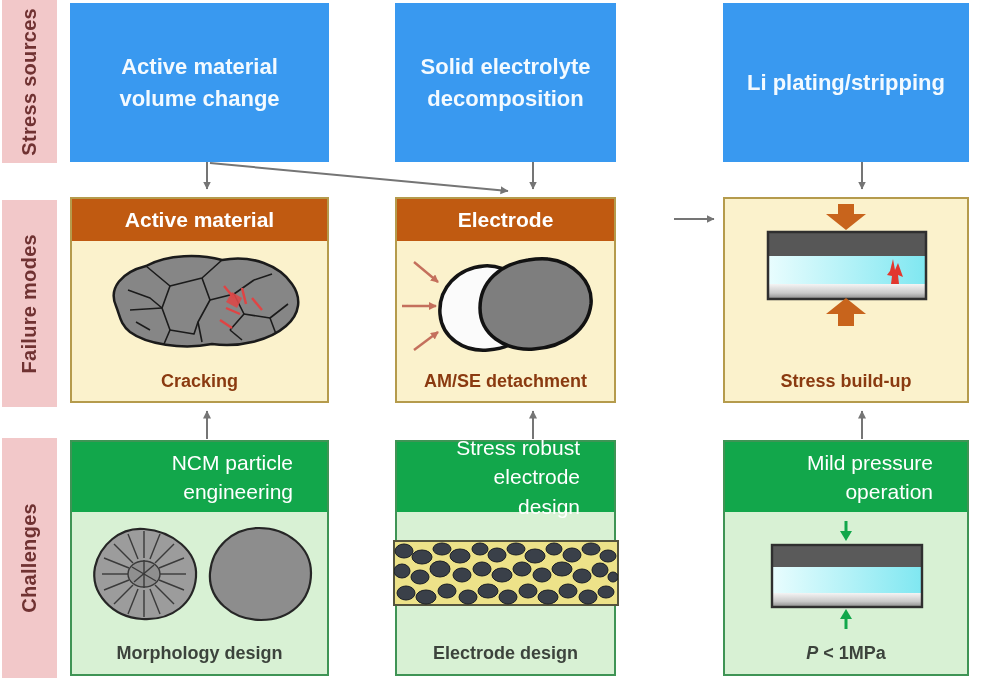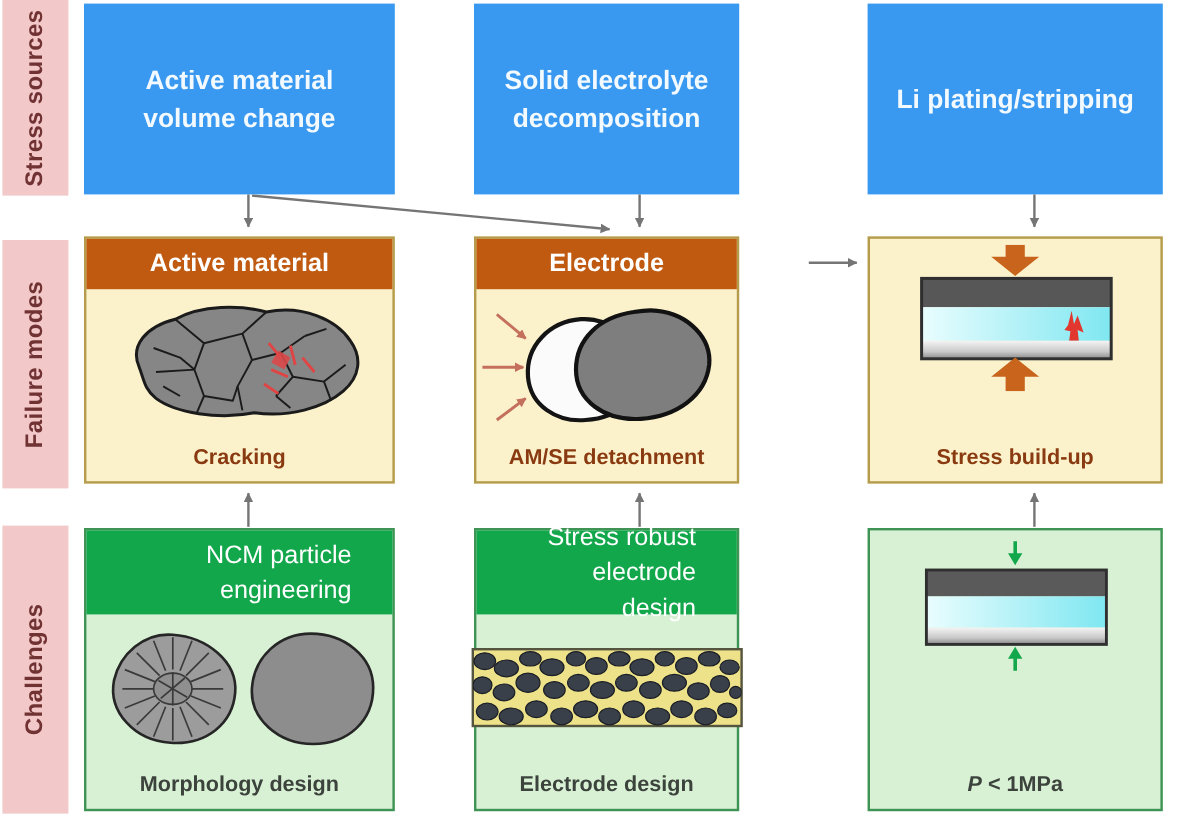--- a/index.html
+++ b/index.html
@@ -255,6 +255,7 @@
   </div>
 
   <div class="low col3">
+    <div class="low-h">Mild pressure operation</div>
     <div class="low-b">
       <svg class="illus" width="252" height="122" viewBox="0 0 252 122">
         <g style="stroke:var(--green);fill:var(--green)">

